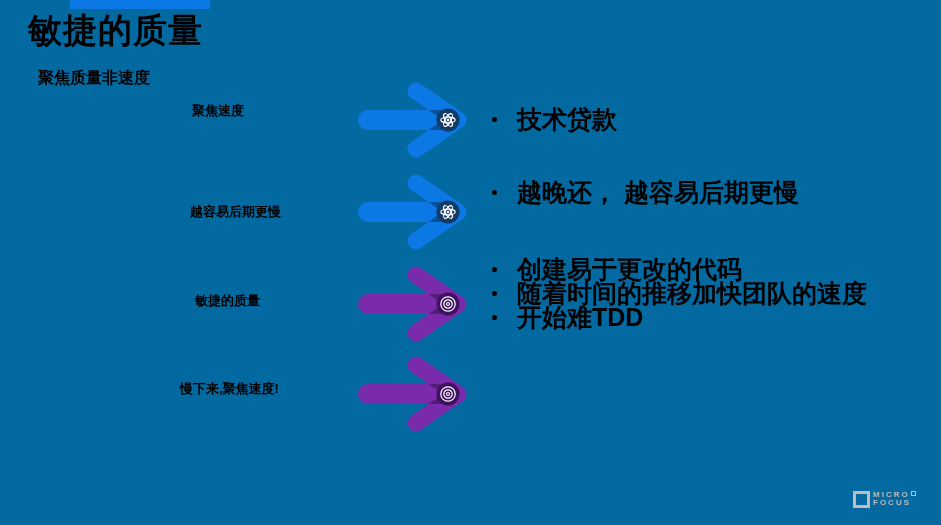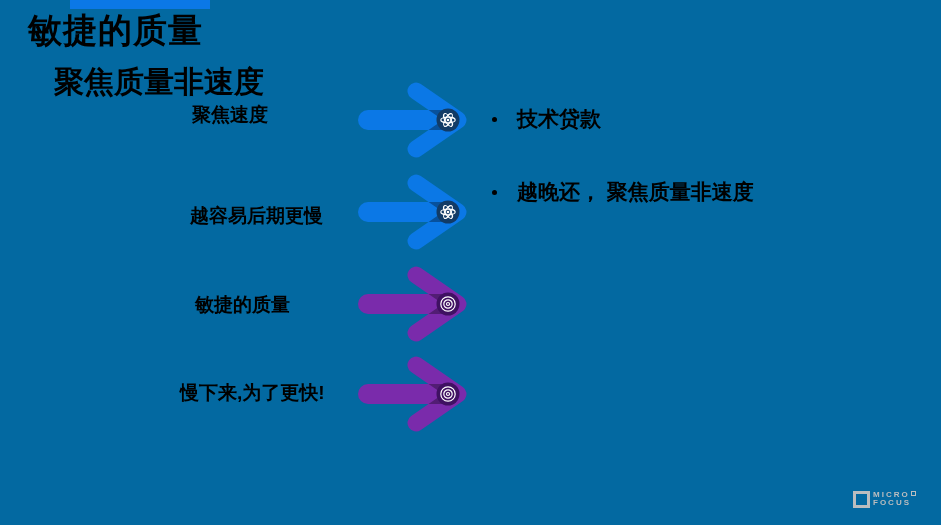--- a/index.html
+++ b/index.html
@@ -13,8 +13,8 @@
     font-family:"Liberation Serif",serif;letter-spacing:1px;white-space:nowrap;
   }
   .subtitle{
-    position:absolute;left:38px;top:62px;font-size:30px;font-weight:bold;
-    font-family:"Liberation Serif",serif;white-space:nowrap;margin-left:16px;
+    position:absolute;left:38px;top:68px;font-size:16px;font-weight:bold;
+    font-family:"Liberation Serif",serif;white-space:nowrap;
   }
   .row-label{
     position:absolute;font-size:19px;font-weight:bold;white-space:nowrap;

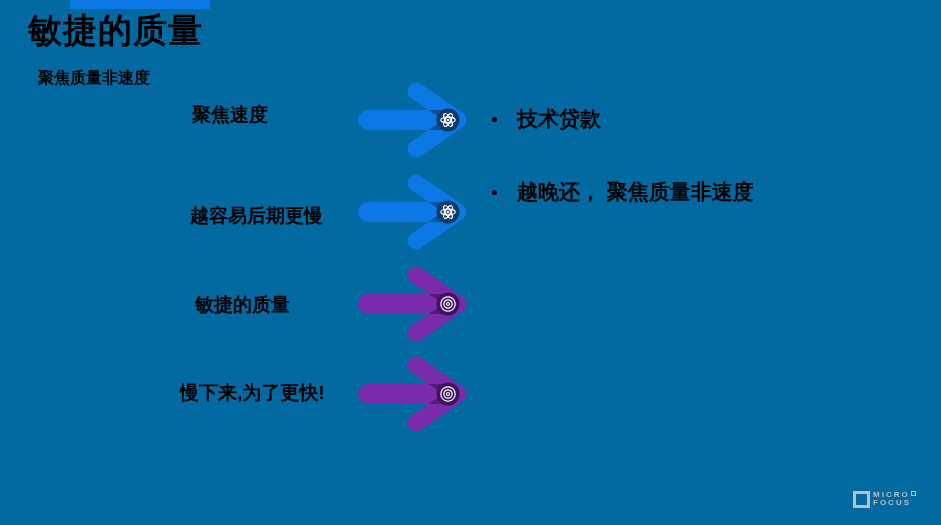--- a/index.html
+++ b/index.html
@@ -17,7 +17,7 @@
     font-family:"Liberation Serif",serif;white-space:nowrap;
   }
   .row-label{
-    position:absolute;font-size:19px;font-weight:bold;white-space:nowrap;
+    position:absolute;font-size:13px;font-weight:bold;white-space:nowrap;
   }
   .arrow{position:absolute;width:112px;height:76px;}
   .blue  .stroke-main{stroke:#0B78E6;}

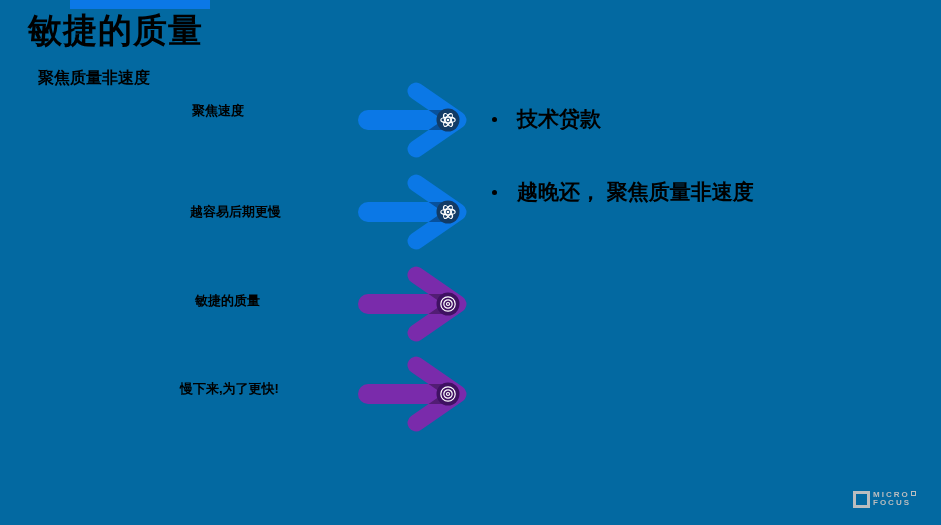--- a/index.html
+++ b/index.html
@@ -27,7 +27,7 @@
   .bullets{position:absolute;left:492px;}
   .bullet{display:flex;align-items:center;height:24px;}
   .dot{flex:none;width:5px;height:5px;border-radius:50%;background:#000;margin-right:20px;}
-  .btext{font-size:21px;font-weight:bold;white-space:nowrap;}
+  .btext{font-size:25px;font-weight:bold;white-space:nowrap;}
   .logo{position:absolute;left:853px;top:491px;display:flex;align-items:flex-start;}
   .logo-mark{width:11px;height:11px;border:3px solid #BBBDBF;display:inline-block;}
   .logo-text{margin-left:3px;color:#BBBDBF;font-size:8px;font-weight:bold;

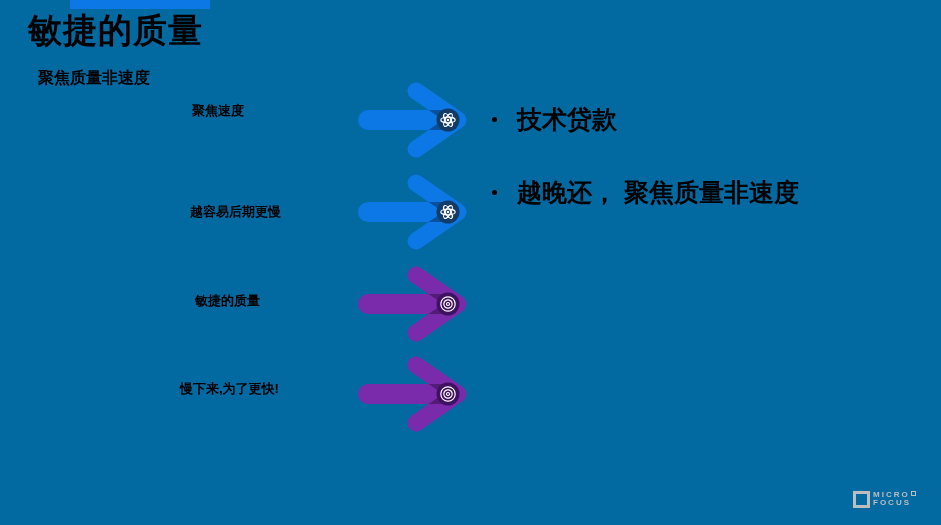--- a/index.html
+++ b/index.html
@@ -129,7 +129,7 @@
   <div class="bullets" style="top:180px">
     <div class="bullet">
       <span class="dot"></span>
-      <span class="btext">越晚还， 聚焦质量非速度</span>
+      <span class="btext">越晚还， 越容易后期更慢</span>
     </div>
   </div>
 

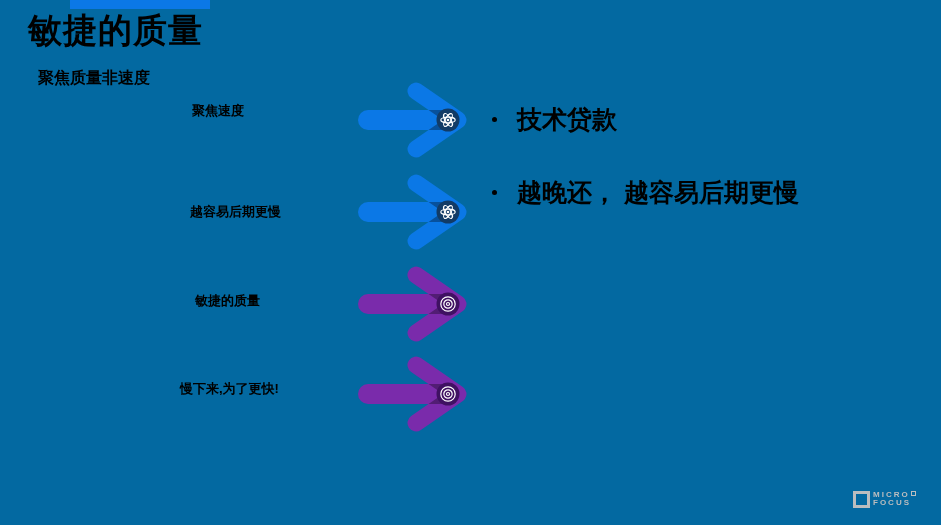--- a/index.html
+++ b/index.html
@@ -133,6 +133,20 @@
     </div>
   </div>
 
+  <div class="bullets" style="top:257px">
+    <div class="bullet">
+      <span class="dot"></span>
+      <span class="btext">创建易于更改的代码</span>
+    </div>
+    <div class="bullet">
+      <span class="dot"></span>
+      <span class="btext">随着时间的推移加快团队的速度</span>
+    </div>
+    <div class="bullet">
+      <span class="dot"></span>
+      <span class="btext">开始难TDD</span>
+    </div>
+  </div>
 
 
   <div class="logo">

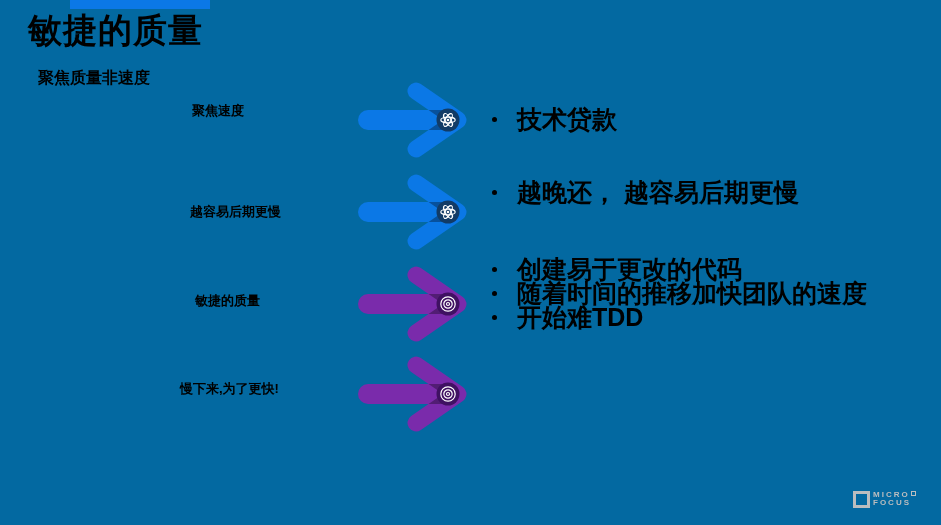--- a/index.html
+++ b/index.html
@@ -47,7 +47,7 @@
   <div class="row-label" style="left:192px;top:102px">聚焦速度</div>
   <div class="row-label" style="left:190px;top:203px">越容易后期更慢</div>
   <div class="row-label" style="left:195px;top:292px">敏捷的质量</div>
-  <div class="row-label" style="left:180px;top:380px">慢下来,为了更快!</div>
+  <div class="row-label" style="left:180px;top:380px">慢下来,聚焦速度!</div>
 
   <svg class="arrow blue" style="left:358px;top:82px" viewBox="0 0 112 76">
     <defs>

